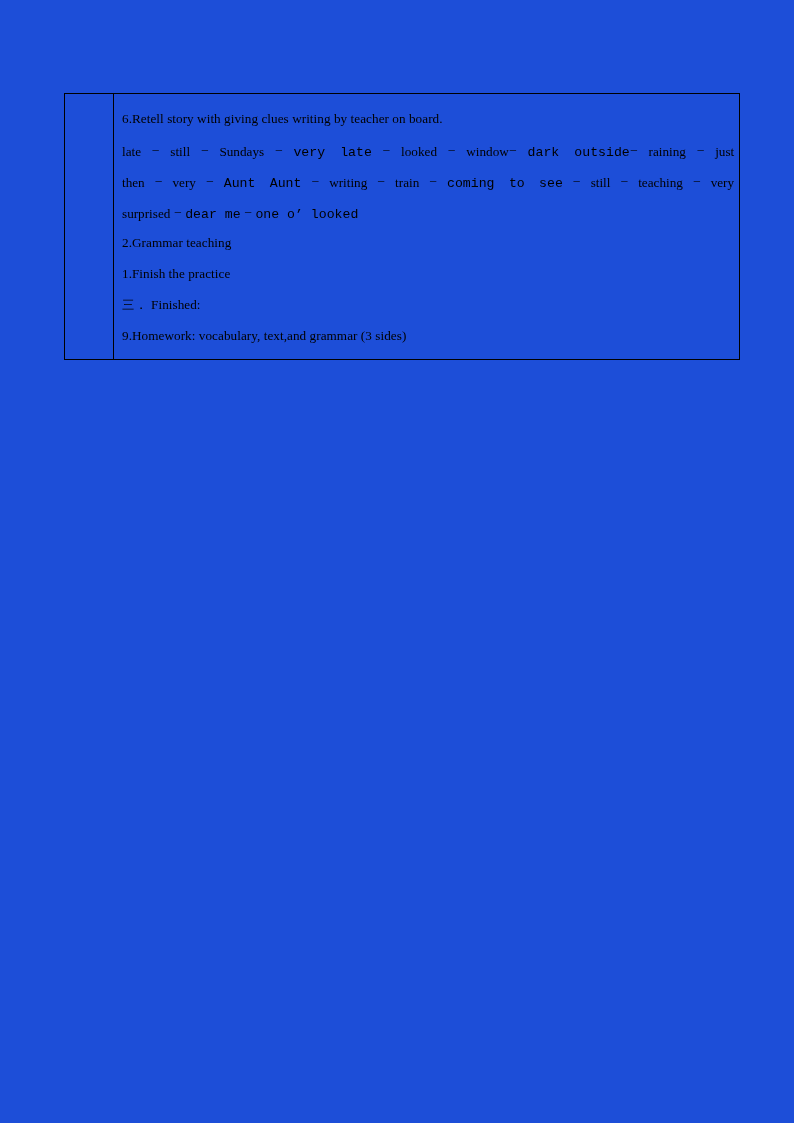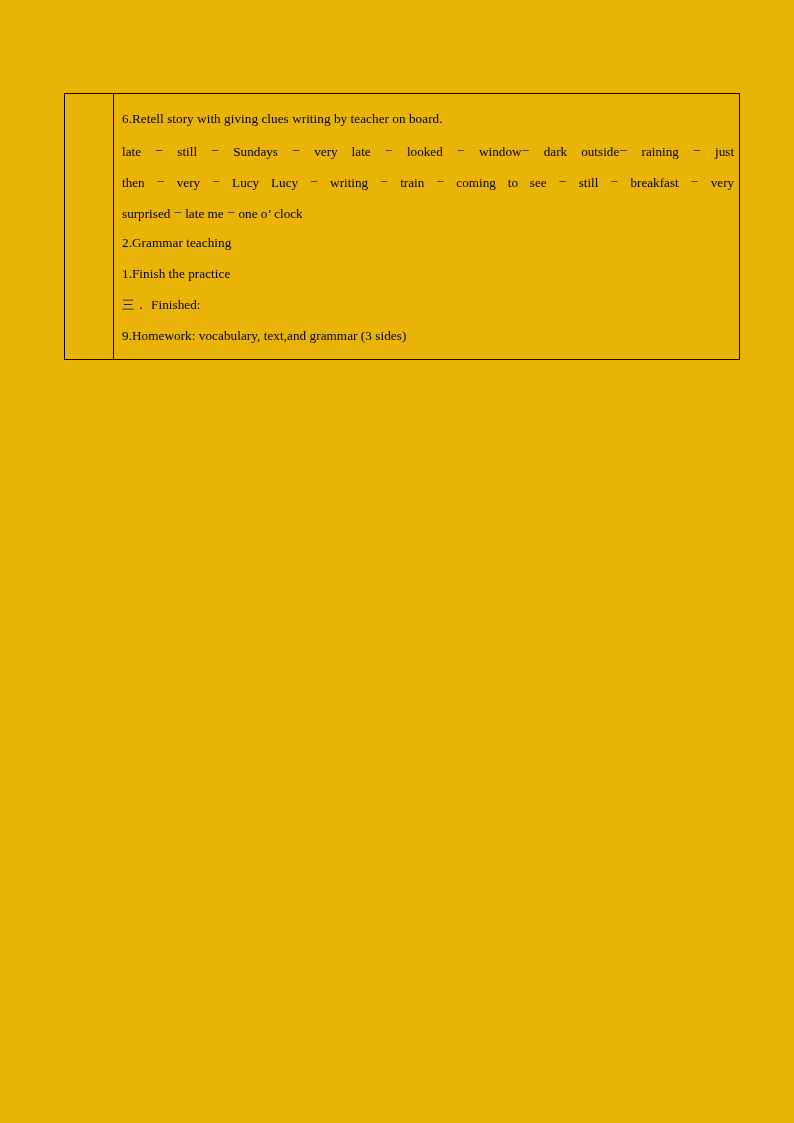--- a/index.html
+++ b/index.html
@@ -23,7 +23,7 @@
     top: 0;
     width: 794px;
     height: 1123px;
-    background: #eab308;
+    background: #1d4ed8;
   }
 
   

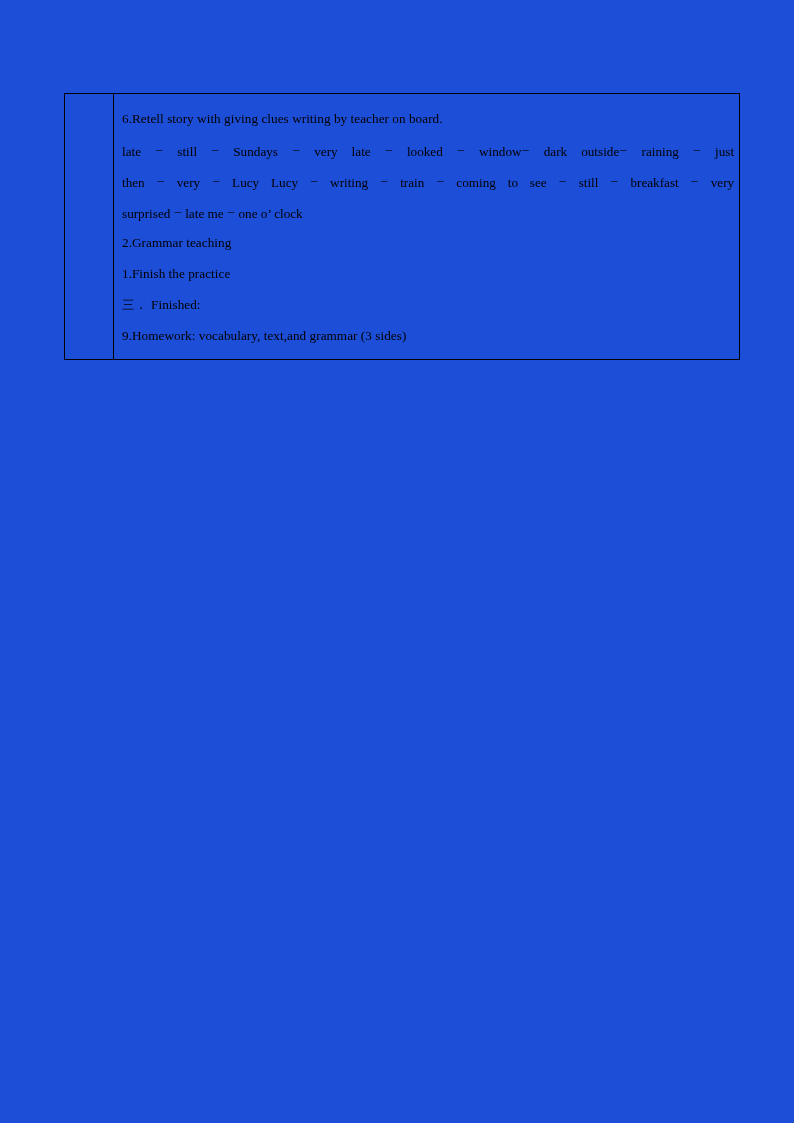--- a/index.html
+++ b/index.html
@@ -81,6 +81,7 @@
   }
   .nowrap-pair {
     white-space: nowrap;
+    font-family: Liberation Mono, monospace;
   }
 </style>
 </head>

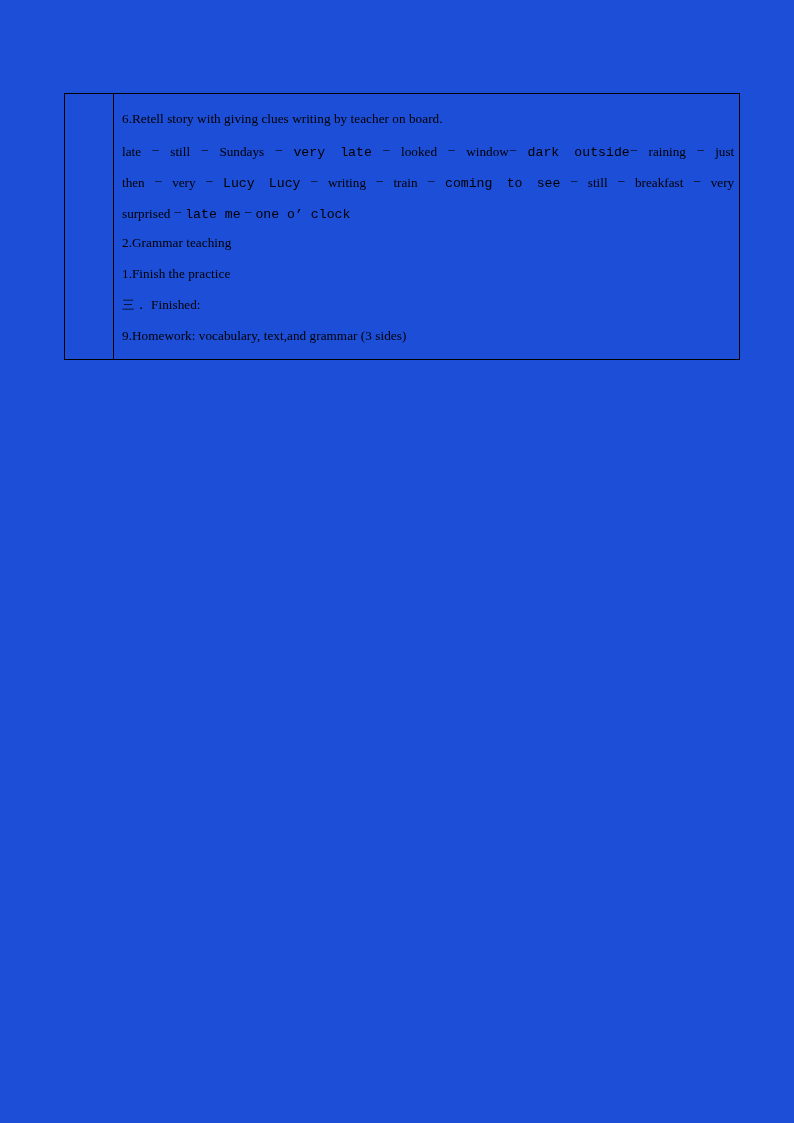--- a/index.html
+++ b/index.html
@@ -122,7 +122,7 @@
             <span class="sep">–</span>
             <span>very</span>
             <span class="sep">–</span>
-            <span class="nowrap-pair">Lucy Lucy</span>
+            <span class="nowrap-pair">Aunt Aunt</span>
             <span class="sep">–</span>
             <span>writing</span>
             <span class="sep">–</span>

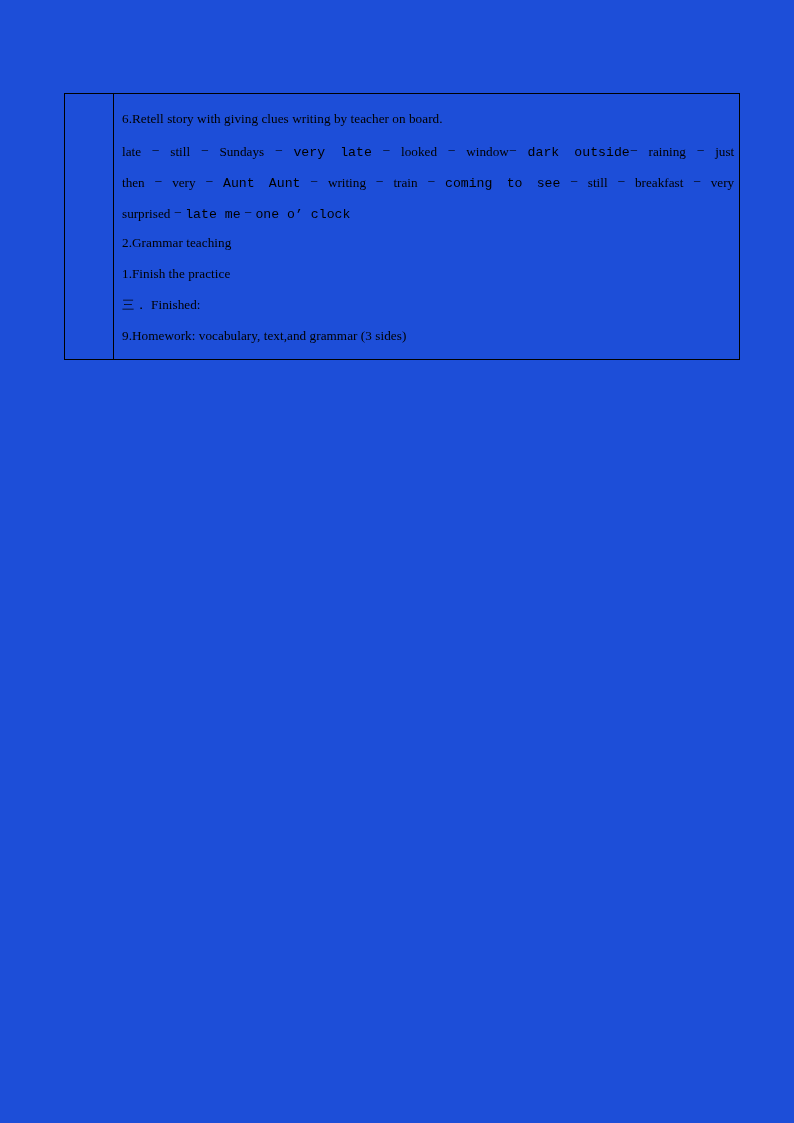--- a/index.html
+++ b/index.html
@@ -132,7 +132,7 @@
             <span class="sep">–</span>
             <span>still</span>
             <span class="sep">–</span>
-            <span>breakfast</span>
+            <span>teaching</span>
             <span class="sep">–</span>
             <span>very</span>
           </div>

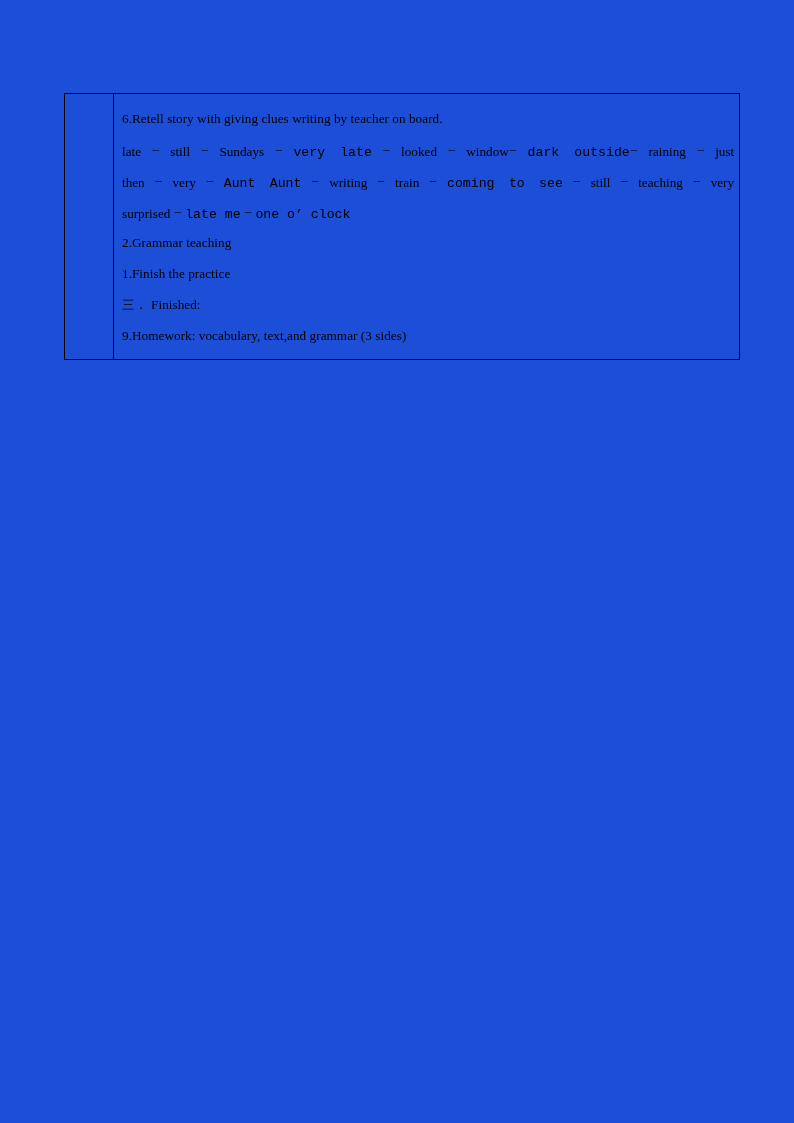--- a/index.html
+++ b/index.html
@@ -140,7 +140,7 @@
           <div class="line-clue last-clue">
             <span>surprised</span>
             <span class="sep">–</span>
-            <span class="nowrap-pair">late me</span>
+            <span class="nowrap-pair">dear me</span>
             <span class="sep">–</span>
             <span class="nowrap-pair">one o’ clock</span>
           </div>

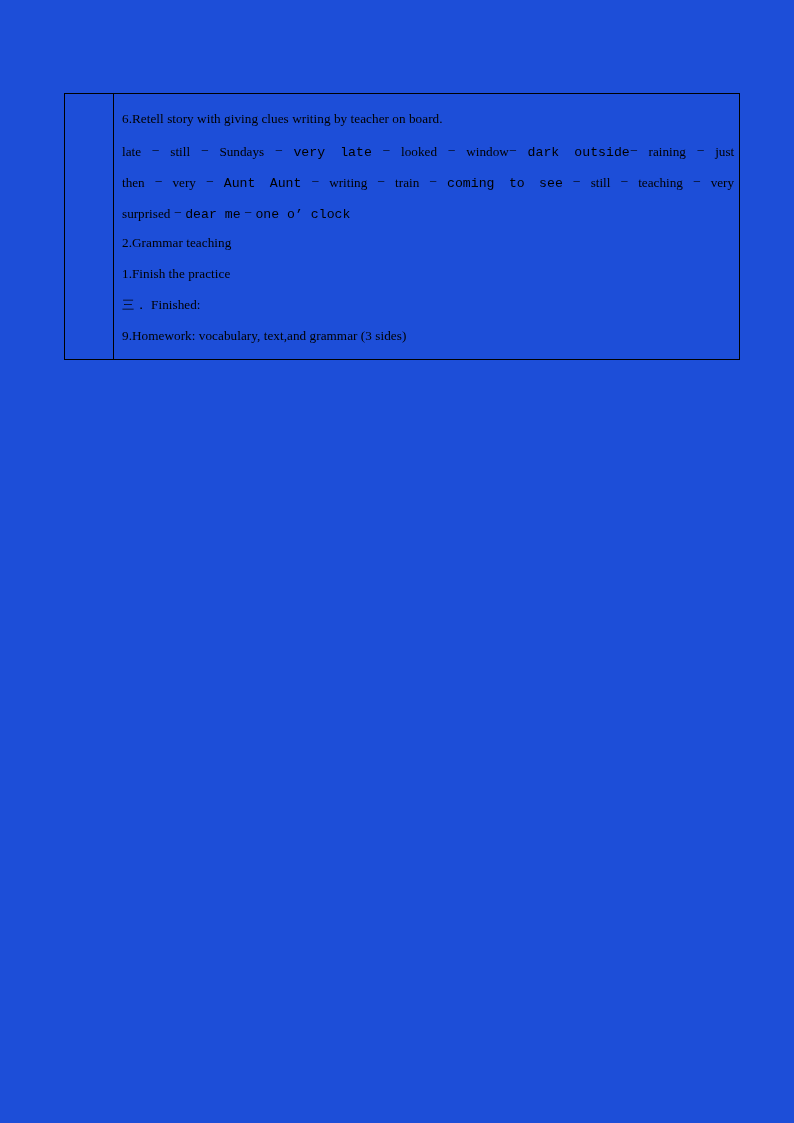--- a/index.html
+++ b/index.html
@@ -142,7 +142,7 @@
             <span class="sep">–</span>
             <span class="nowrap-pair">dear me</span>
             <span class="sep">–</span>
-            <span class="nowrap-pair">one o’ clock</span>
+            <span class="nowrap-pair">one o’ looked</span>
           </div>
 
           <div class="line">2.Grammar teaching</div>

